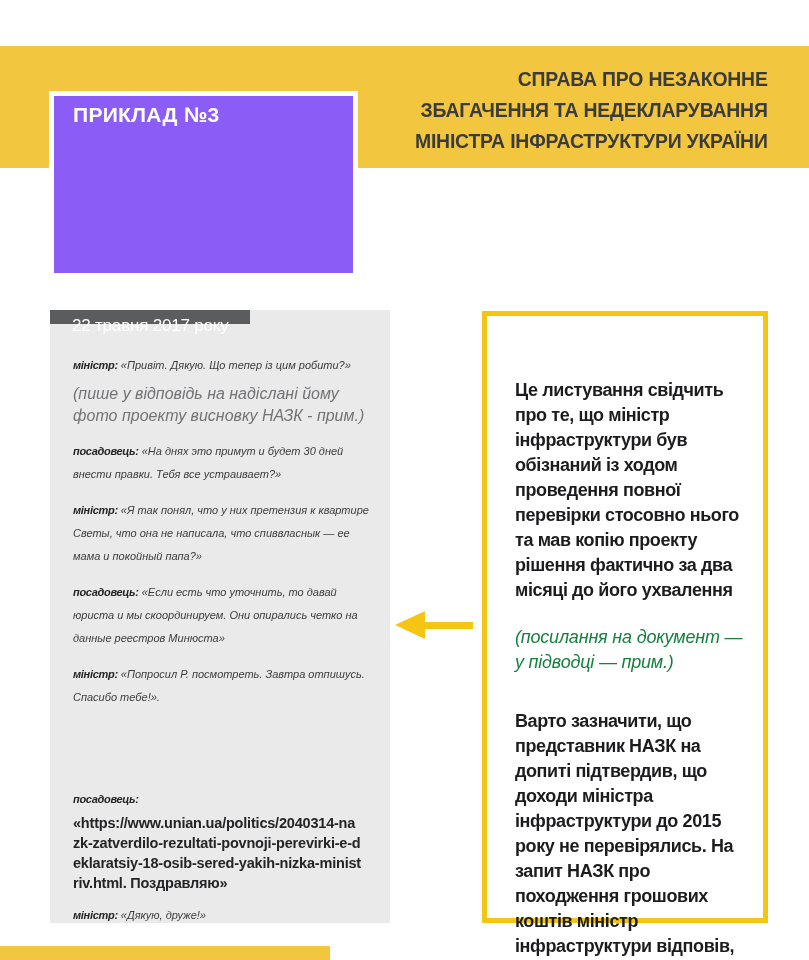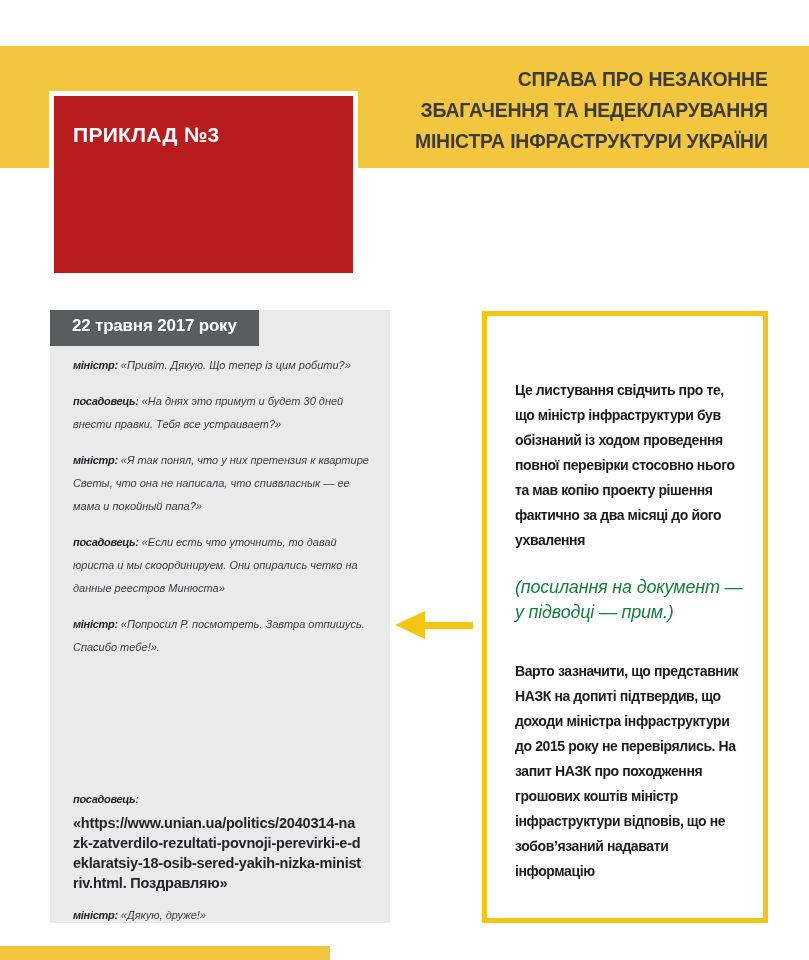--- a/index.html
+++ b/index.html
@@ -22,8 +22,8 @@
   
   .example-box {
     position:absolute; left:49px; top:91px; width:309px; height:187px;
-    box-sizing:border-box; background:#b91c1c; border:5px solid #ffffff;
-    padding:27px 17px 0 19px; color:#ffffff;
+    box-sizing:border-box; background:#8b5cf6; border:5px solid #ffffff;
+    padding:7px 17px 0 19px; color:#ffffff;
   }
   .example-title { font-size:21px; font-weight:bold; letter-spacing:0.3px; }
   .example-desc  { margin-top:15px; font-size:15px; font-weight:bold; line-height:20px; letter-spacing:-0.2px; }

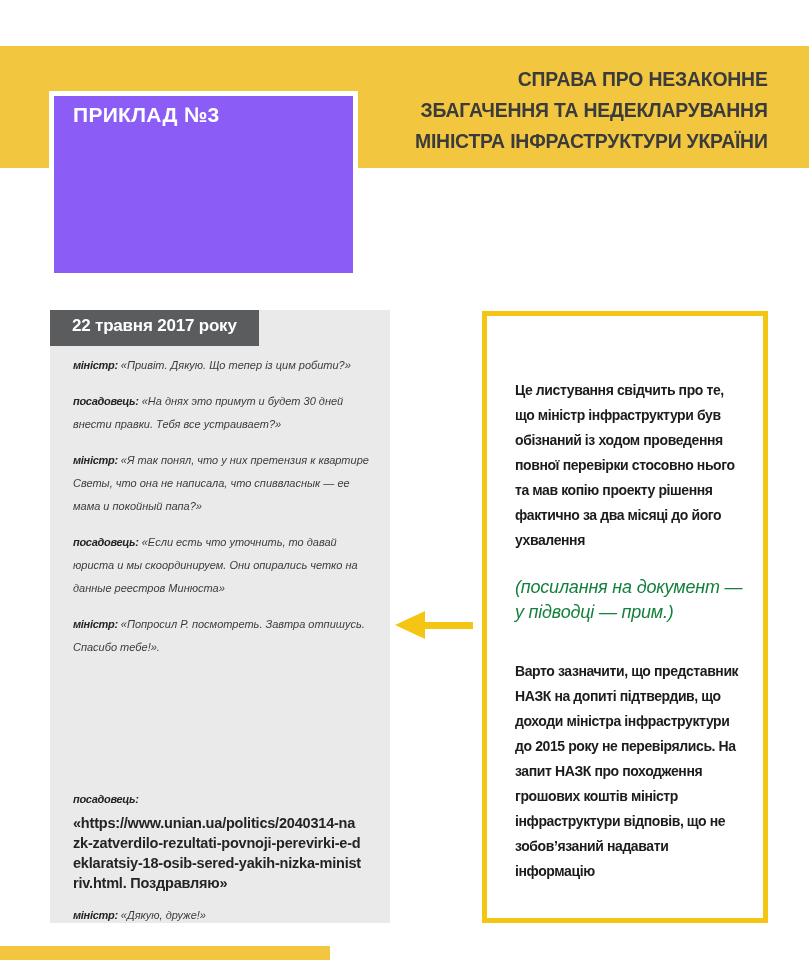--- a/index.html
+++ b/index.html
@@ -31,9 +31,9 @@
   
   .chat { position:absolute; left:50px; top:310px; width:340px; height:613px; background:#EAEAEB; }
   .date-badge {
-    position:absolute; left:0; height:36px; line-height:32px;
+    position:absolute; left:0; height:14px; line-height:32px;
     display:inline-block; padding:0 22px; box-sizing:border-box;
-    background:#5B5C5E; color:#ffffff; font-weight:bold; font-size:17px; letter-spacing:-0.2px;
+    background:#5B5C5E; color:#ffffff; font-weight:normal; font-size:17px; letter-spacing:-0.2px;
     white-space:nowrap;
   }
   .date-badge.first  { top:0; }

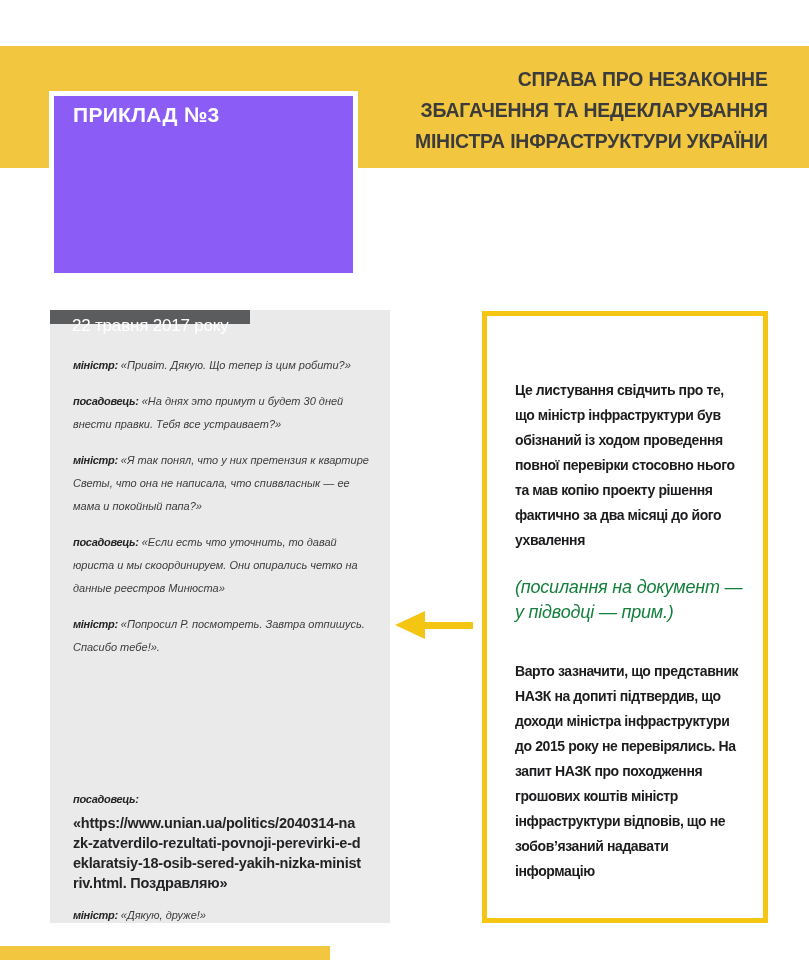--- a/index.html
+++ b/index.html
@@ -94,6 +94,7 @@
 
     <div class="msgs first">
       <p class="msg"><span class="speaker">міністр:</span> <span>«Привіт. Дякую. Що тепер із цим робити?»</span></p>
+      <p class="note">(пише у відповідь на надіслані йому фото проекту висновку НАЗК - прим.)</p>
       <p class="msg"><span class="speaker">посадовець:</span> <span>«На днях это примут и будет 30 дней внести правки. Тебя все устраивает?»</span></p>
       <p class="msg"><span class="speaker">міністр:</span> <span>«Я так понял, что у них претензия к квартире Светы, что она не написала, что спиввласнык — ее мама и покойный папа?»</span></p>
       <p class="msg"><span class="speaker">посадовець:</span> <span>«Если есть что уточнить, то давай юриста и мы скоординируем. Они опирались четко на данные реестров Минюста»</span></p>

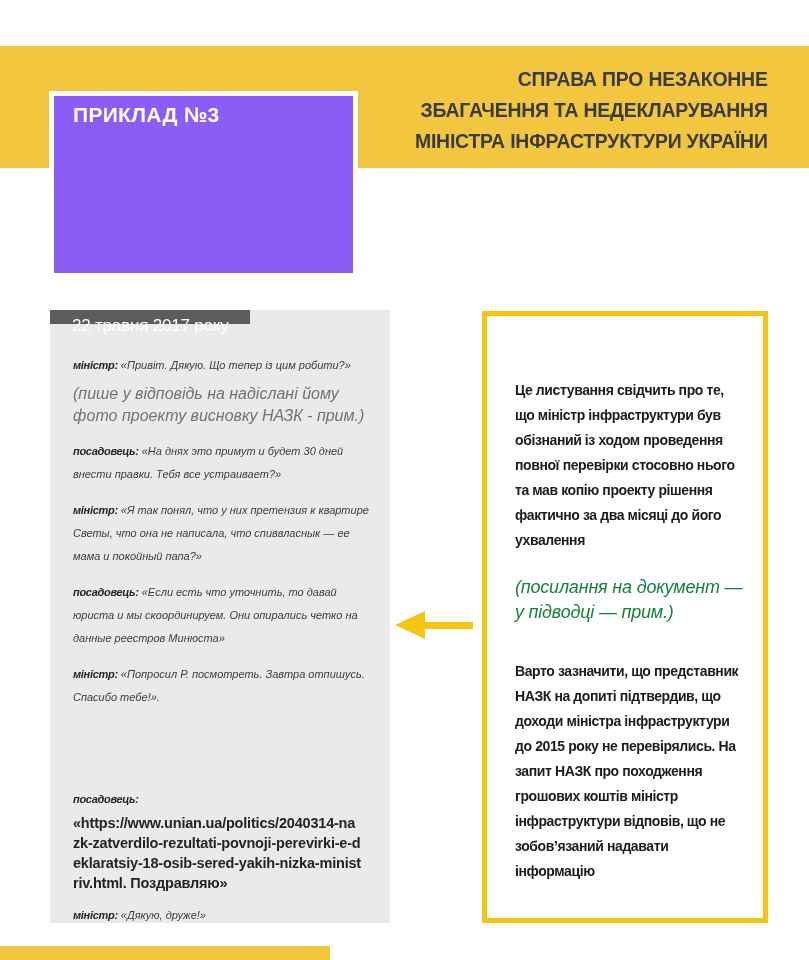--- a/index.html
+++ b/index.html
@@ -56,7 +56,7 @@
     padding:62px 20px 0 28px;
   }
   .comment-p {
-    margin:0; font-weight:bold; font-size:14px; line-height:25px;
+    margin:0; font-weight:bold; font-size:18px; line-height:25px;
     letter-spacing:-0.4px; color:#1C1C1E;
   }
   .comment-note {

